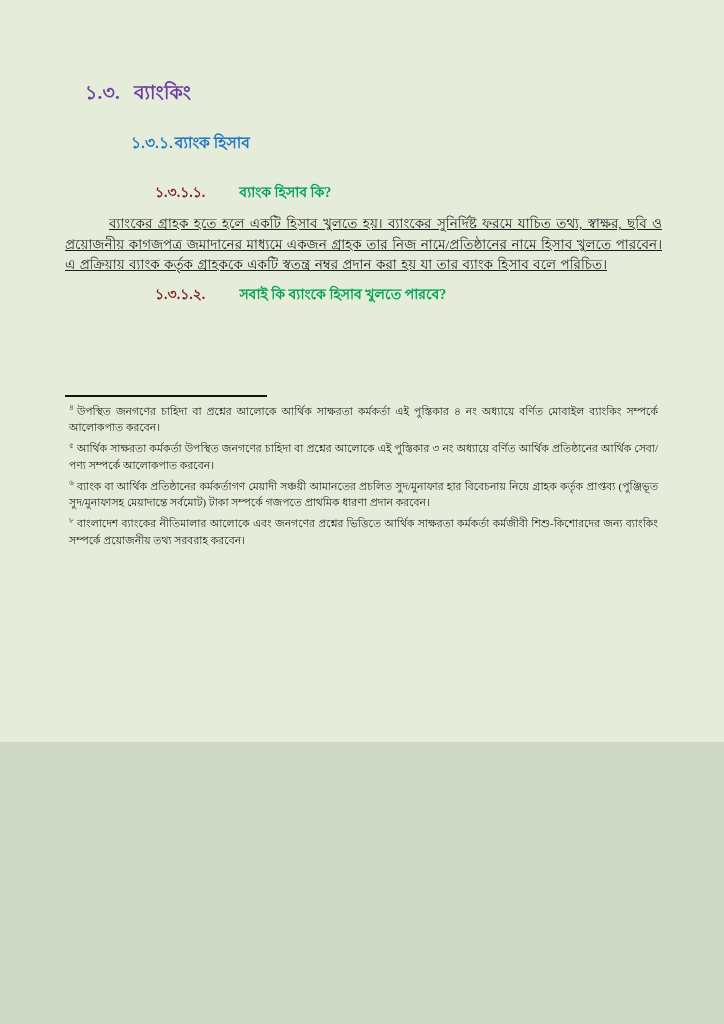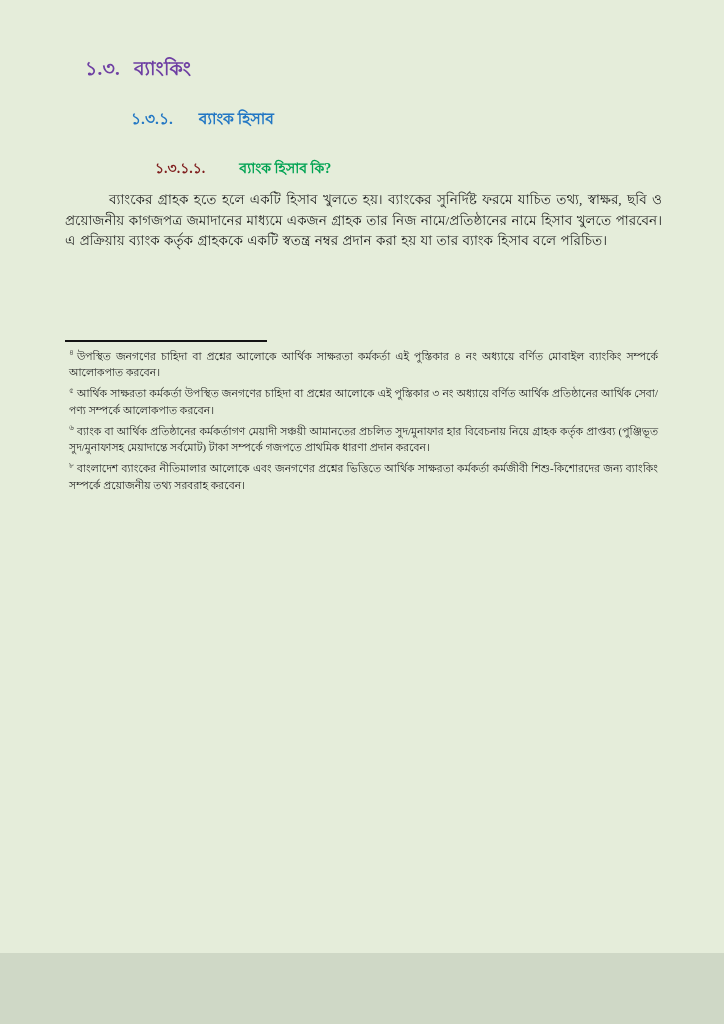--- a/index.html
+++ b/index.html
@@ -13,12 +13,12 @@
   .page {
     position: relative;
     width: 724px;
-    height: 953px;
+    height: 742px;
     margin: 0 auto;
     background: #e5edda;
     overflow: hidden;
     box-sizing: border-box;
-    padding: 50px 62px 0 65px;
+    padding: 74px 62px 0 65px;
     color: #1e1e1e;
   }
   .content {

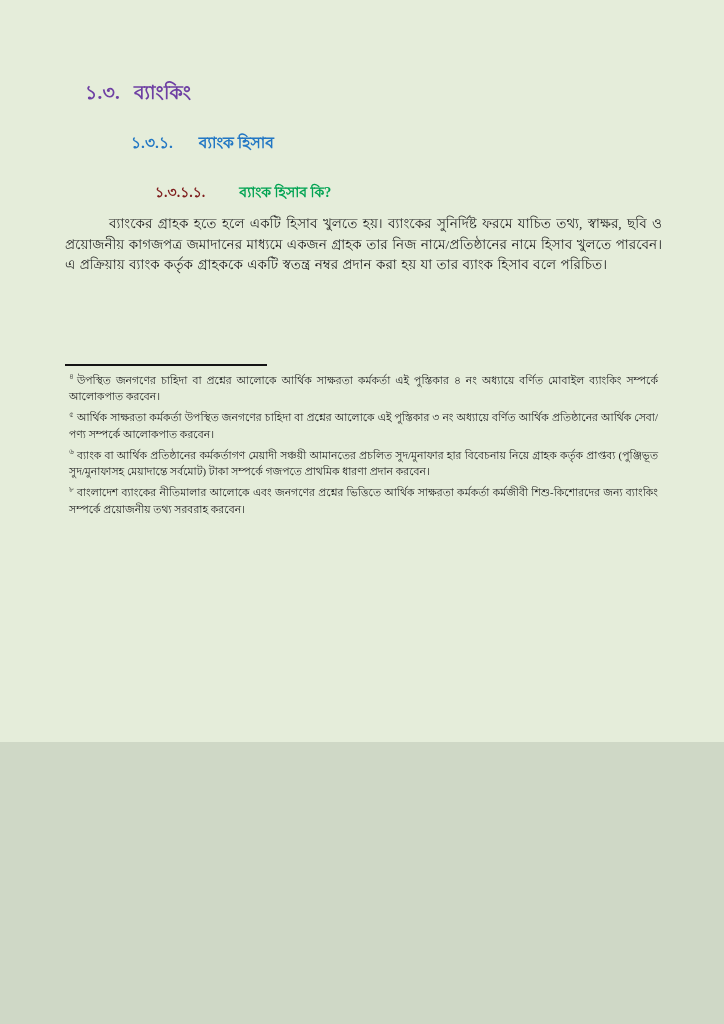--- a/index.html
+++ b/index.html
@@ -41,7 +41,7 @@
     font-weight: bold;
     color: #2277c4;
   }
-  .h-subsection .num { margin-right: 26px; }
+  .h-subsection .num { margin-right: 2px; }
 
   .h-question {
     margin: 24px 0 0 90px;

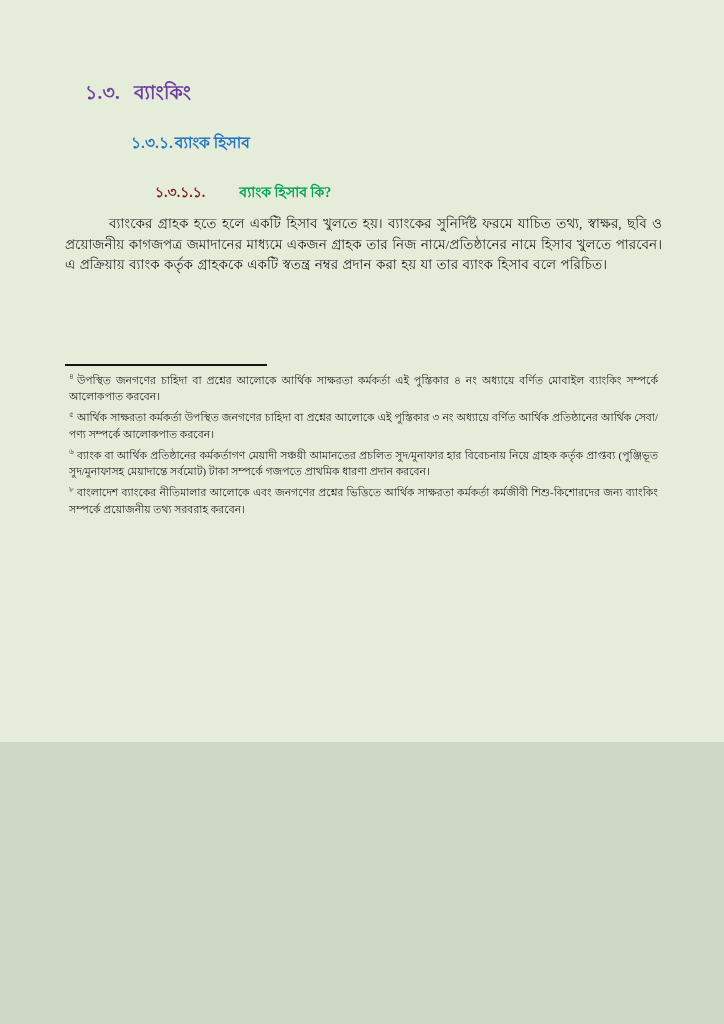--- a/index.html
+++ b/index.html
@@ -65,6 +65,7 @@
     text-justify: inter-word;
     color: #1e1e1e;
     word-spacing: 1px;
+    text-decoration: underline;
   }
   .para.indent { text-indent: 44px; }
   .para sup {

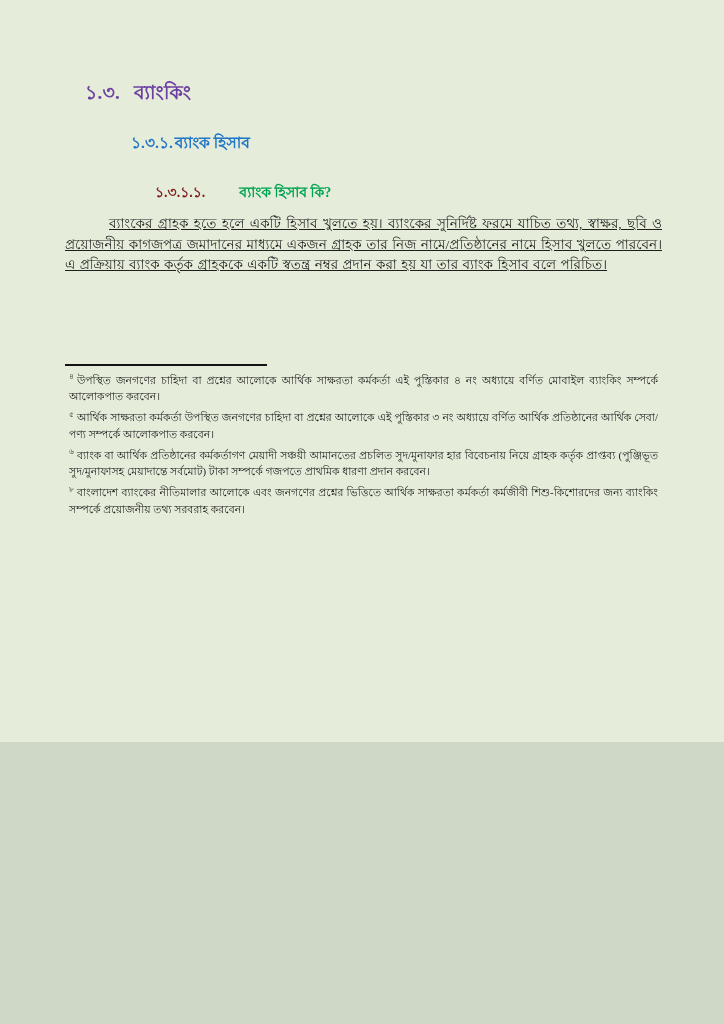--- a/index.html
+++ b/index.html
@@ -121,6 +121,9 @@
 
     <p class="para indent">ব্যাংকের গ্রাহক হতে হলে একটি হিসাব খুলতে হয়। ব্যাংকের সুনির্দিষ্ট ফরমে যাচিত তথ্য, স্বাক্ষর, ছবি ও প্রয়োজনীয় কাগজপত্র জমাদানের মাধ্যমে একজন গ্রাহক তার নিজ নামে/প্রতিষ্ঠানের নামে হিসাব খুলতে পারবেন। এ প্রক্রিয়ায় ব্যাংক কর্তৃক গ্রাহককে একটি স্বতন্ত্র নম্বর প্রদান করা হয় যা তার ব্যাংক হিসাব বলে পরিচিত।</p>
 
+    <div class="h-question" style="margin-top:7px;">
+      <span class="num">১.৩.১.২.</span><span class="q-title">সবাই কি ব্যাংকে হিসাব খুলতে পারবে?</span>
+    </div>
 
 
 

